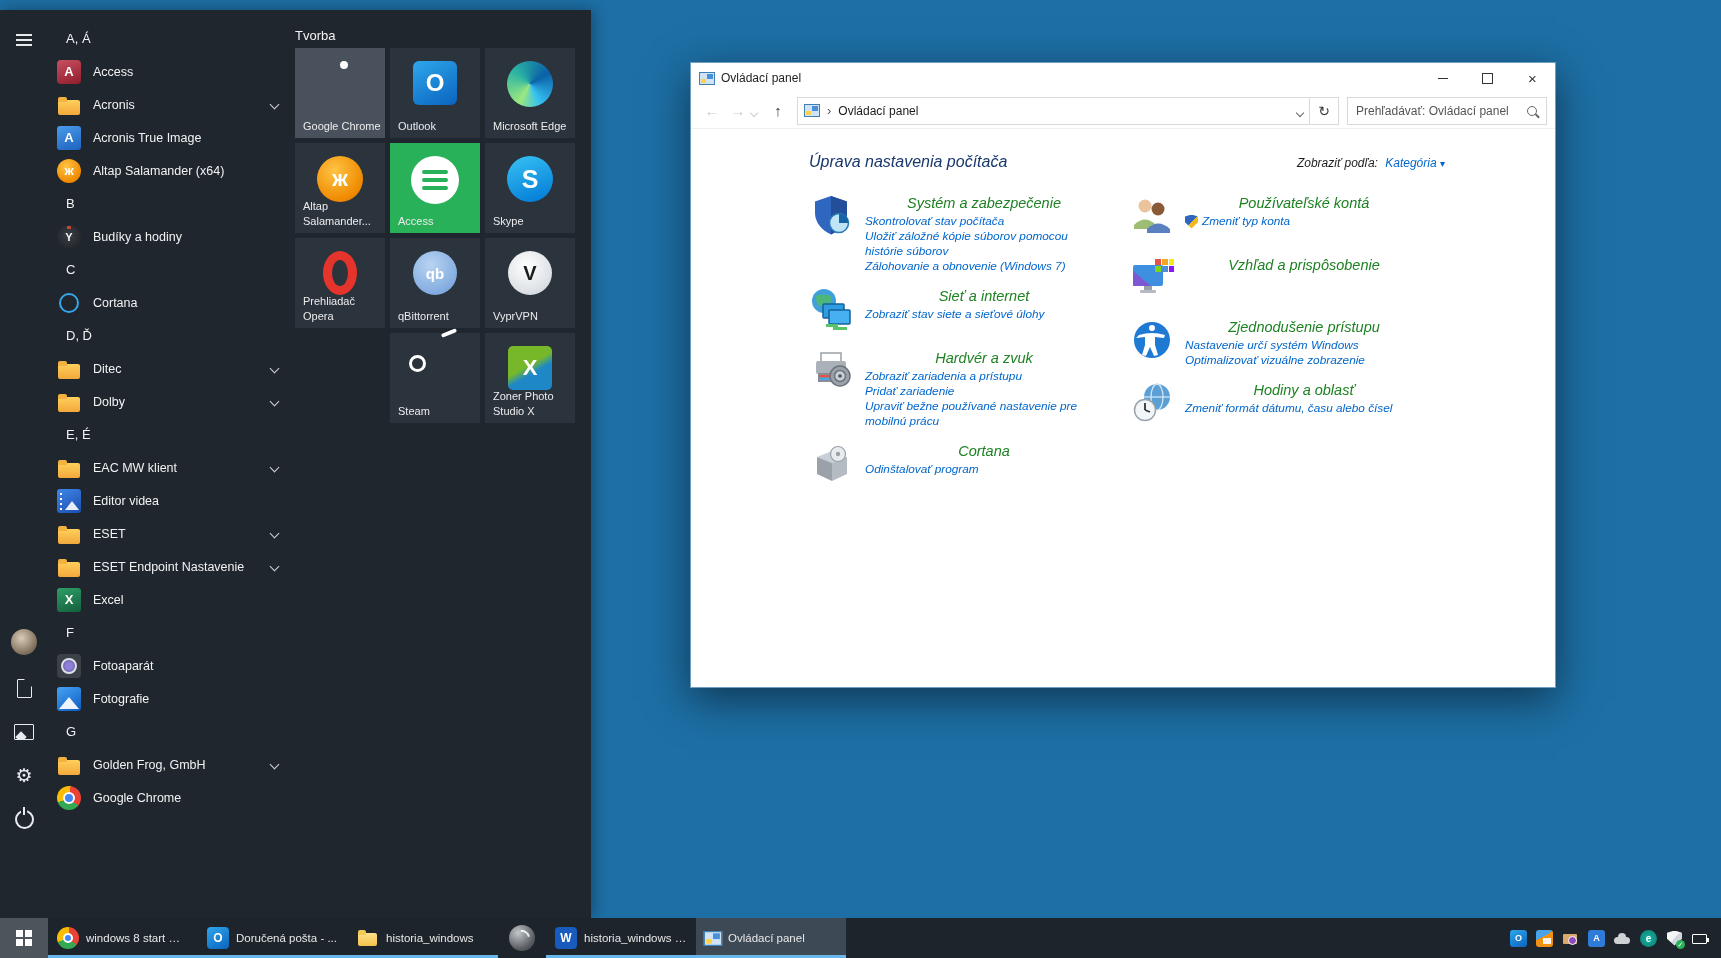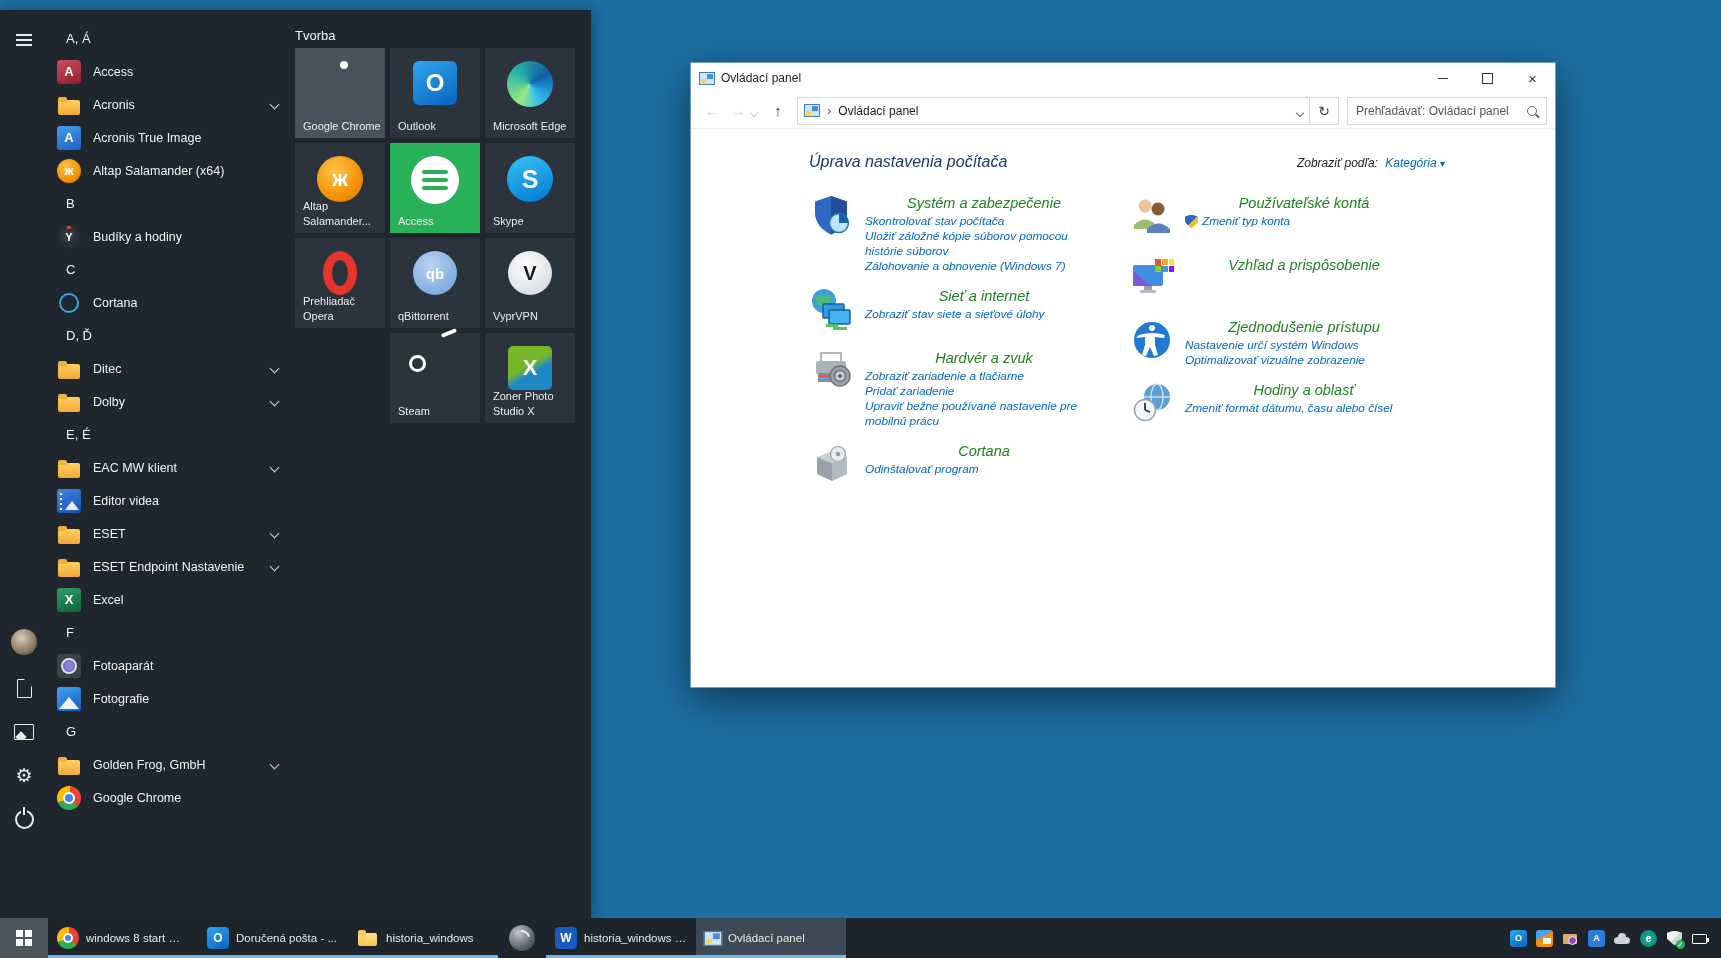--- a/index.html
+++ b/index.html
@@ -418,7 +418,7 @@
           </div>
           <div class="cat-body">
             <a class="cat-title">Hardvér a zvuk</a>
-            <a class="cat-link">Zobraziť zariadenie a tlačiarne</a>
+            <a class="cat-link">Zobraziť zariadenia a prístupu</a>
             <a class="cat-link">Pridať zariadenie</a>
             <a class="cat-link">Upraviť bežne používané nastavenie pre mobilnú prácu</a>
           </div>

